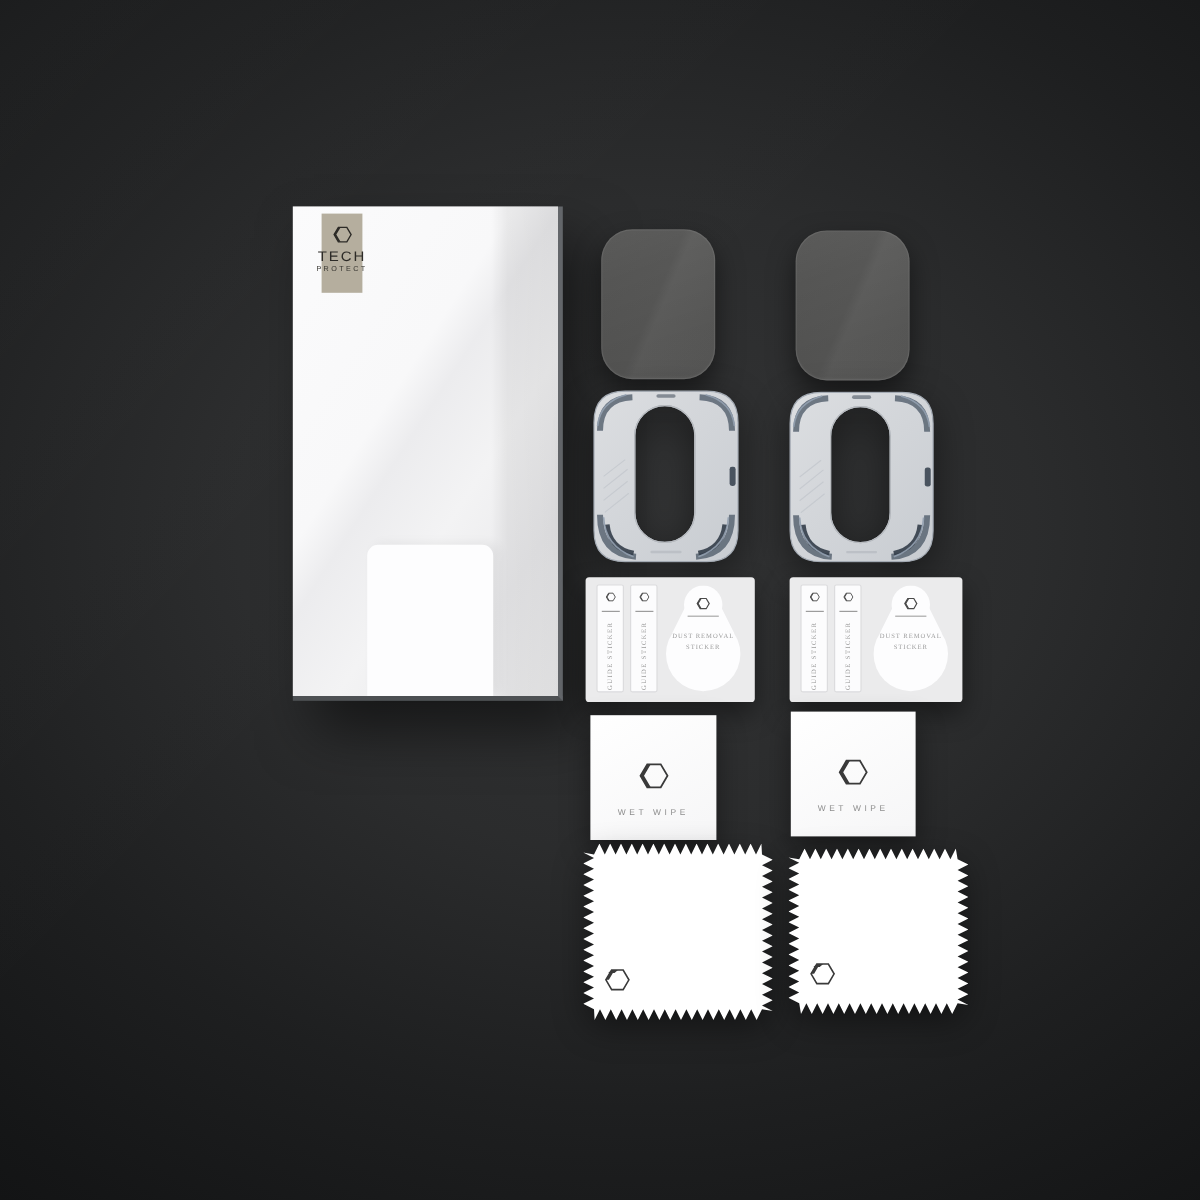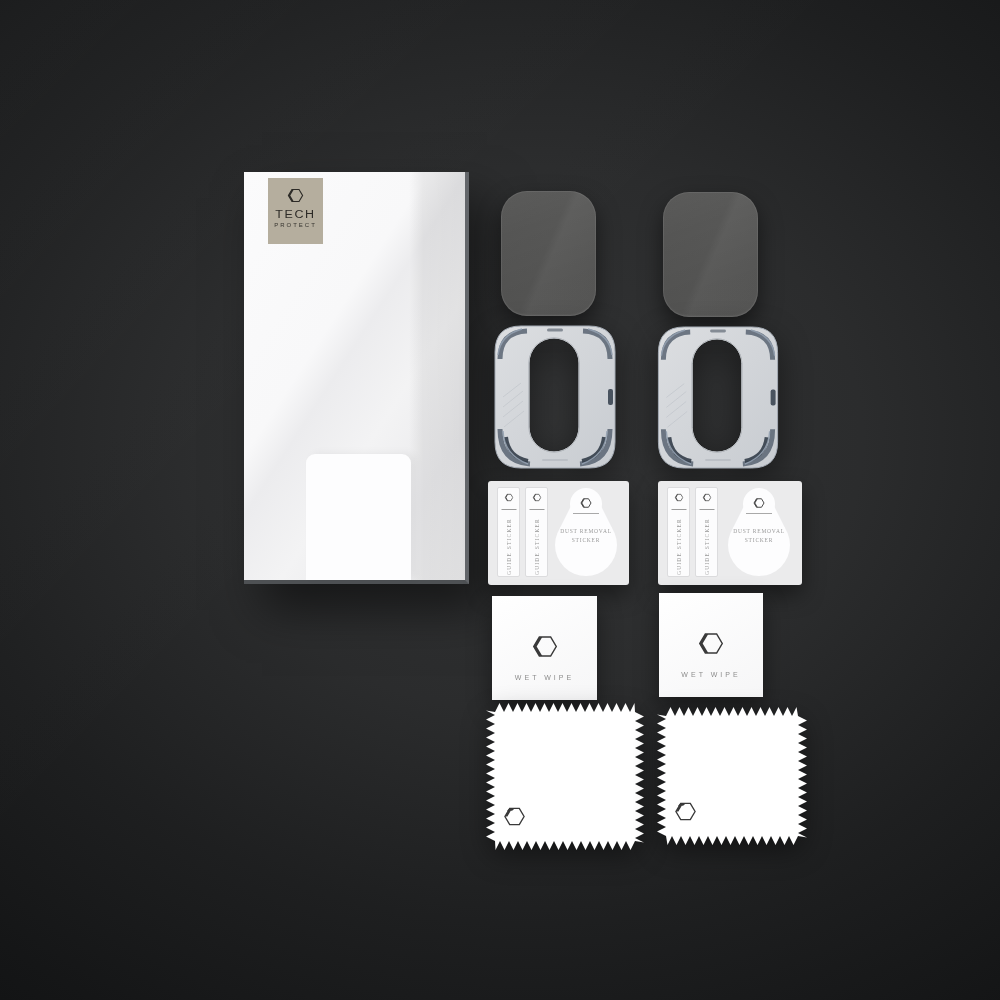--- a/index.html
+++ b/index.html
@@ -21,7 +21,7 @@
     background:linear-gradient(90deg,rgba(0,0,0,0) 0,rgba(0,0,0,0.06) 14px,rgba(0,0,0,0.075) 100%);}
   .box-window{position:absolute;left:62px;bottom:0;width:105px;height:126px;background:#fdfdfe;
     border-radius:9px 9px 0 0;box-shadow:5px -1px 9px rgba(0,0,0,0.05);}
-  .brand-plate{position:absolute;left:24px;top:6px;width:55px;height:66px;background:#b5ae9e;
+  .brand-plate{position:absolute;left:24px;top:6px;width:34px;height:66px;background:#b5ae9e;
     display:flex;flex-direction:column;align-items:center;justify-content:flex-start;}
   .brand-plate svg{margin-top:9px;}
   .brand-name{font-size:12.5px;letter-spacing:1.6px;color:#2d2b27;margin-top:3px;transform:scaleY(0.92);font-weight:500;}

